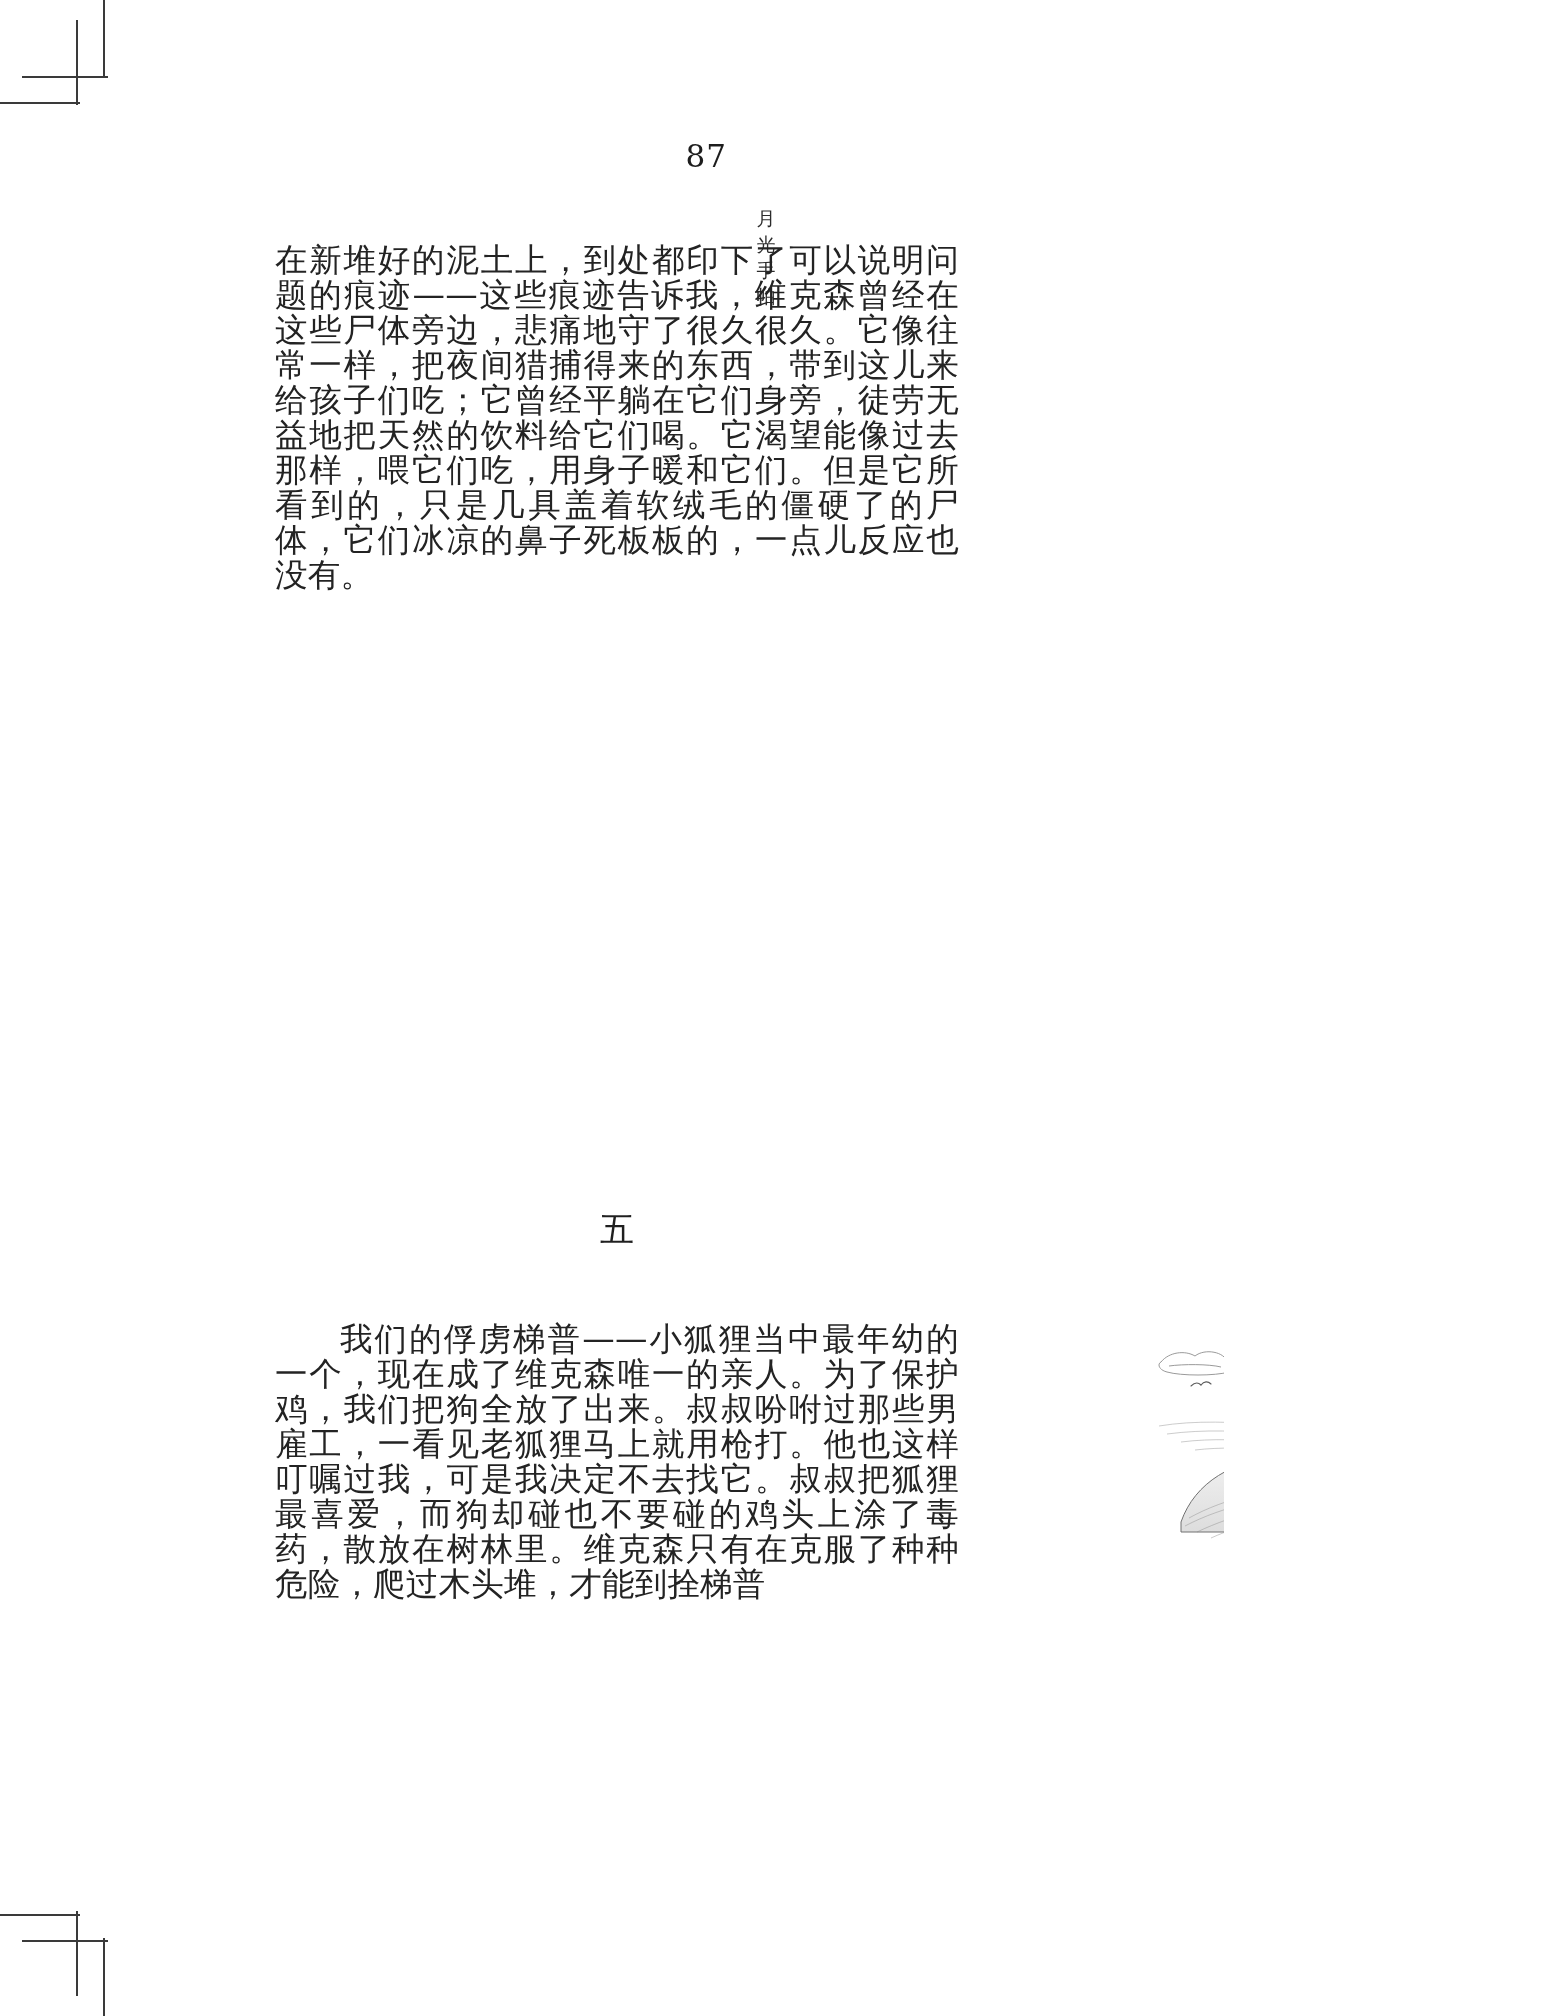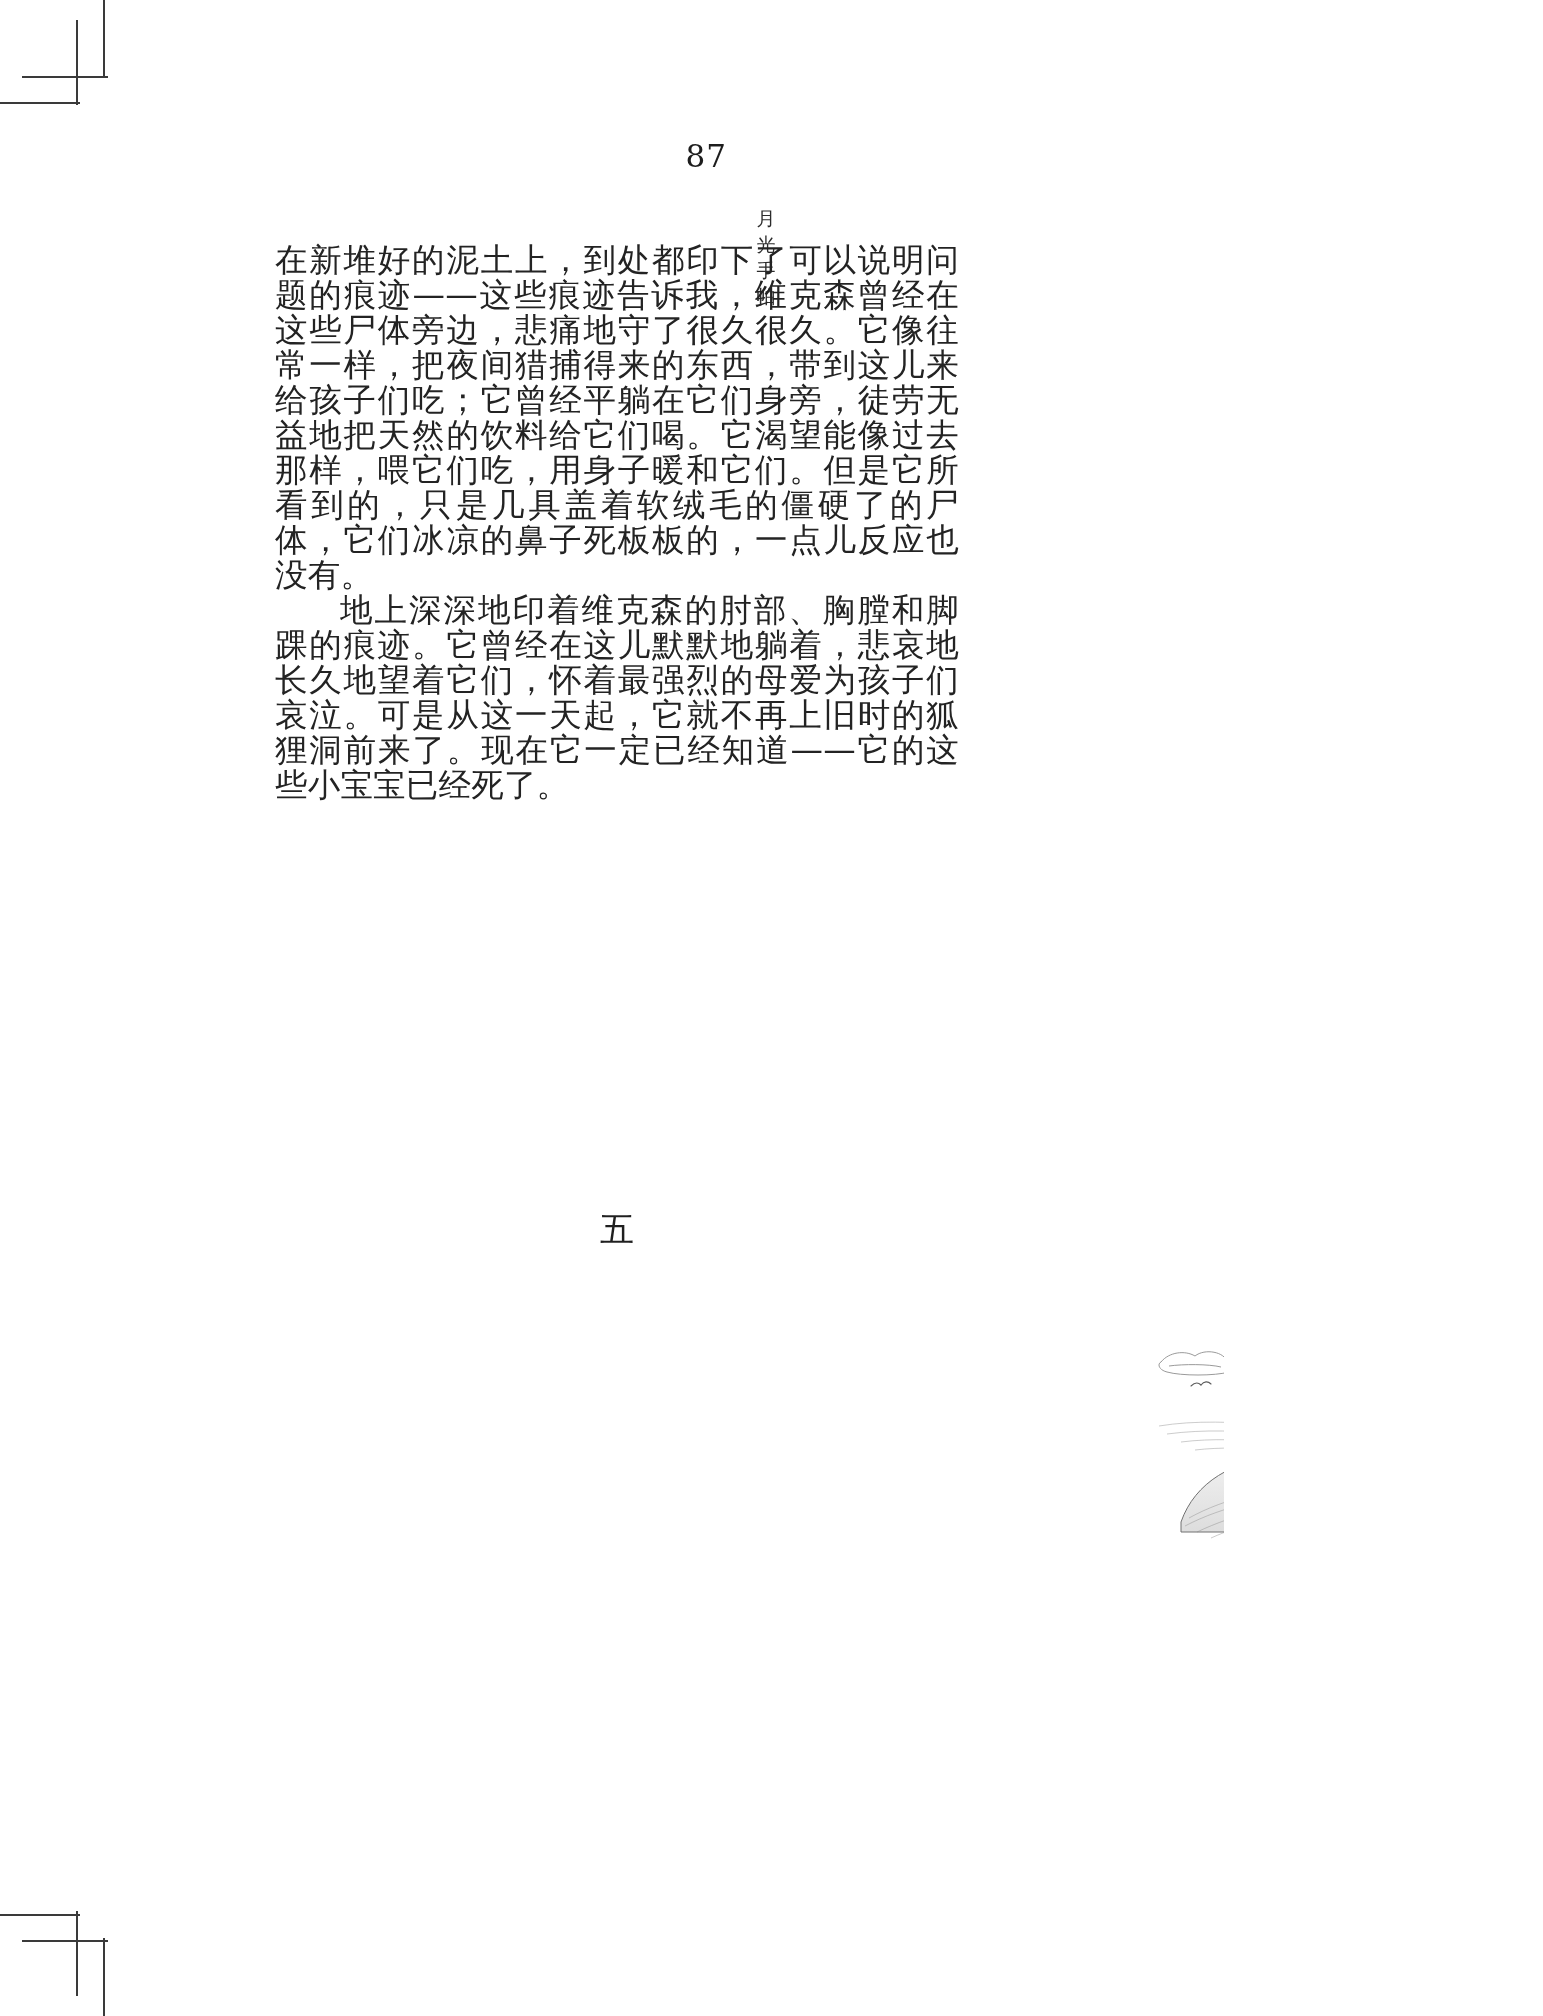--- a/index.html
+++ b/index.html
@@ -157,7 +157,6 @@
 
   <div id="text-column">
     <p class="para">在新堆好的泥土上，到处都印下了可以说明问题的痕迹——这些痕迹告诉我，维克森曾经在这些尸体旁边，悲痛地守了很久很久。它像往常一样，把夜间猎捕得来的东西，带到这儿来给孩子们吃；它曾经平躺在它们身旁，徒劳无益地把天然的饮料给它们喝。它渴望能像过去那样，喂它们吃，用身子暖和它们。但是它所看到的，只是几具盖着软绒毛的僵硬了的尸体，它们冰凉的鼻子死板板的，一点儿反应也没有。</p>
-    <p class="para indent">地上深深地印着维克森的肘部、胸膛和脚踝的痕迹。它曾经在这儿默默地躺着，悲哀地长久地望着它们，怀着最强烈的母爱为孩子们哀泣。可是从这一天起，它就不再上旧时的狐狸洞前来了。现在它一定已经知道——它的这些小宝宝已经死了。</p>
   </div>
 
   <div id="section-heading">五</div>

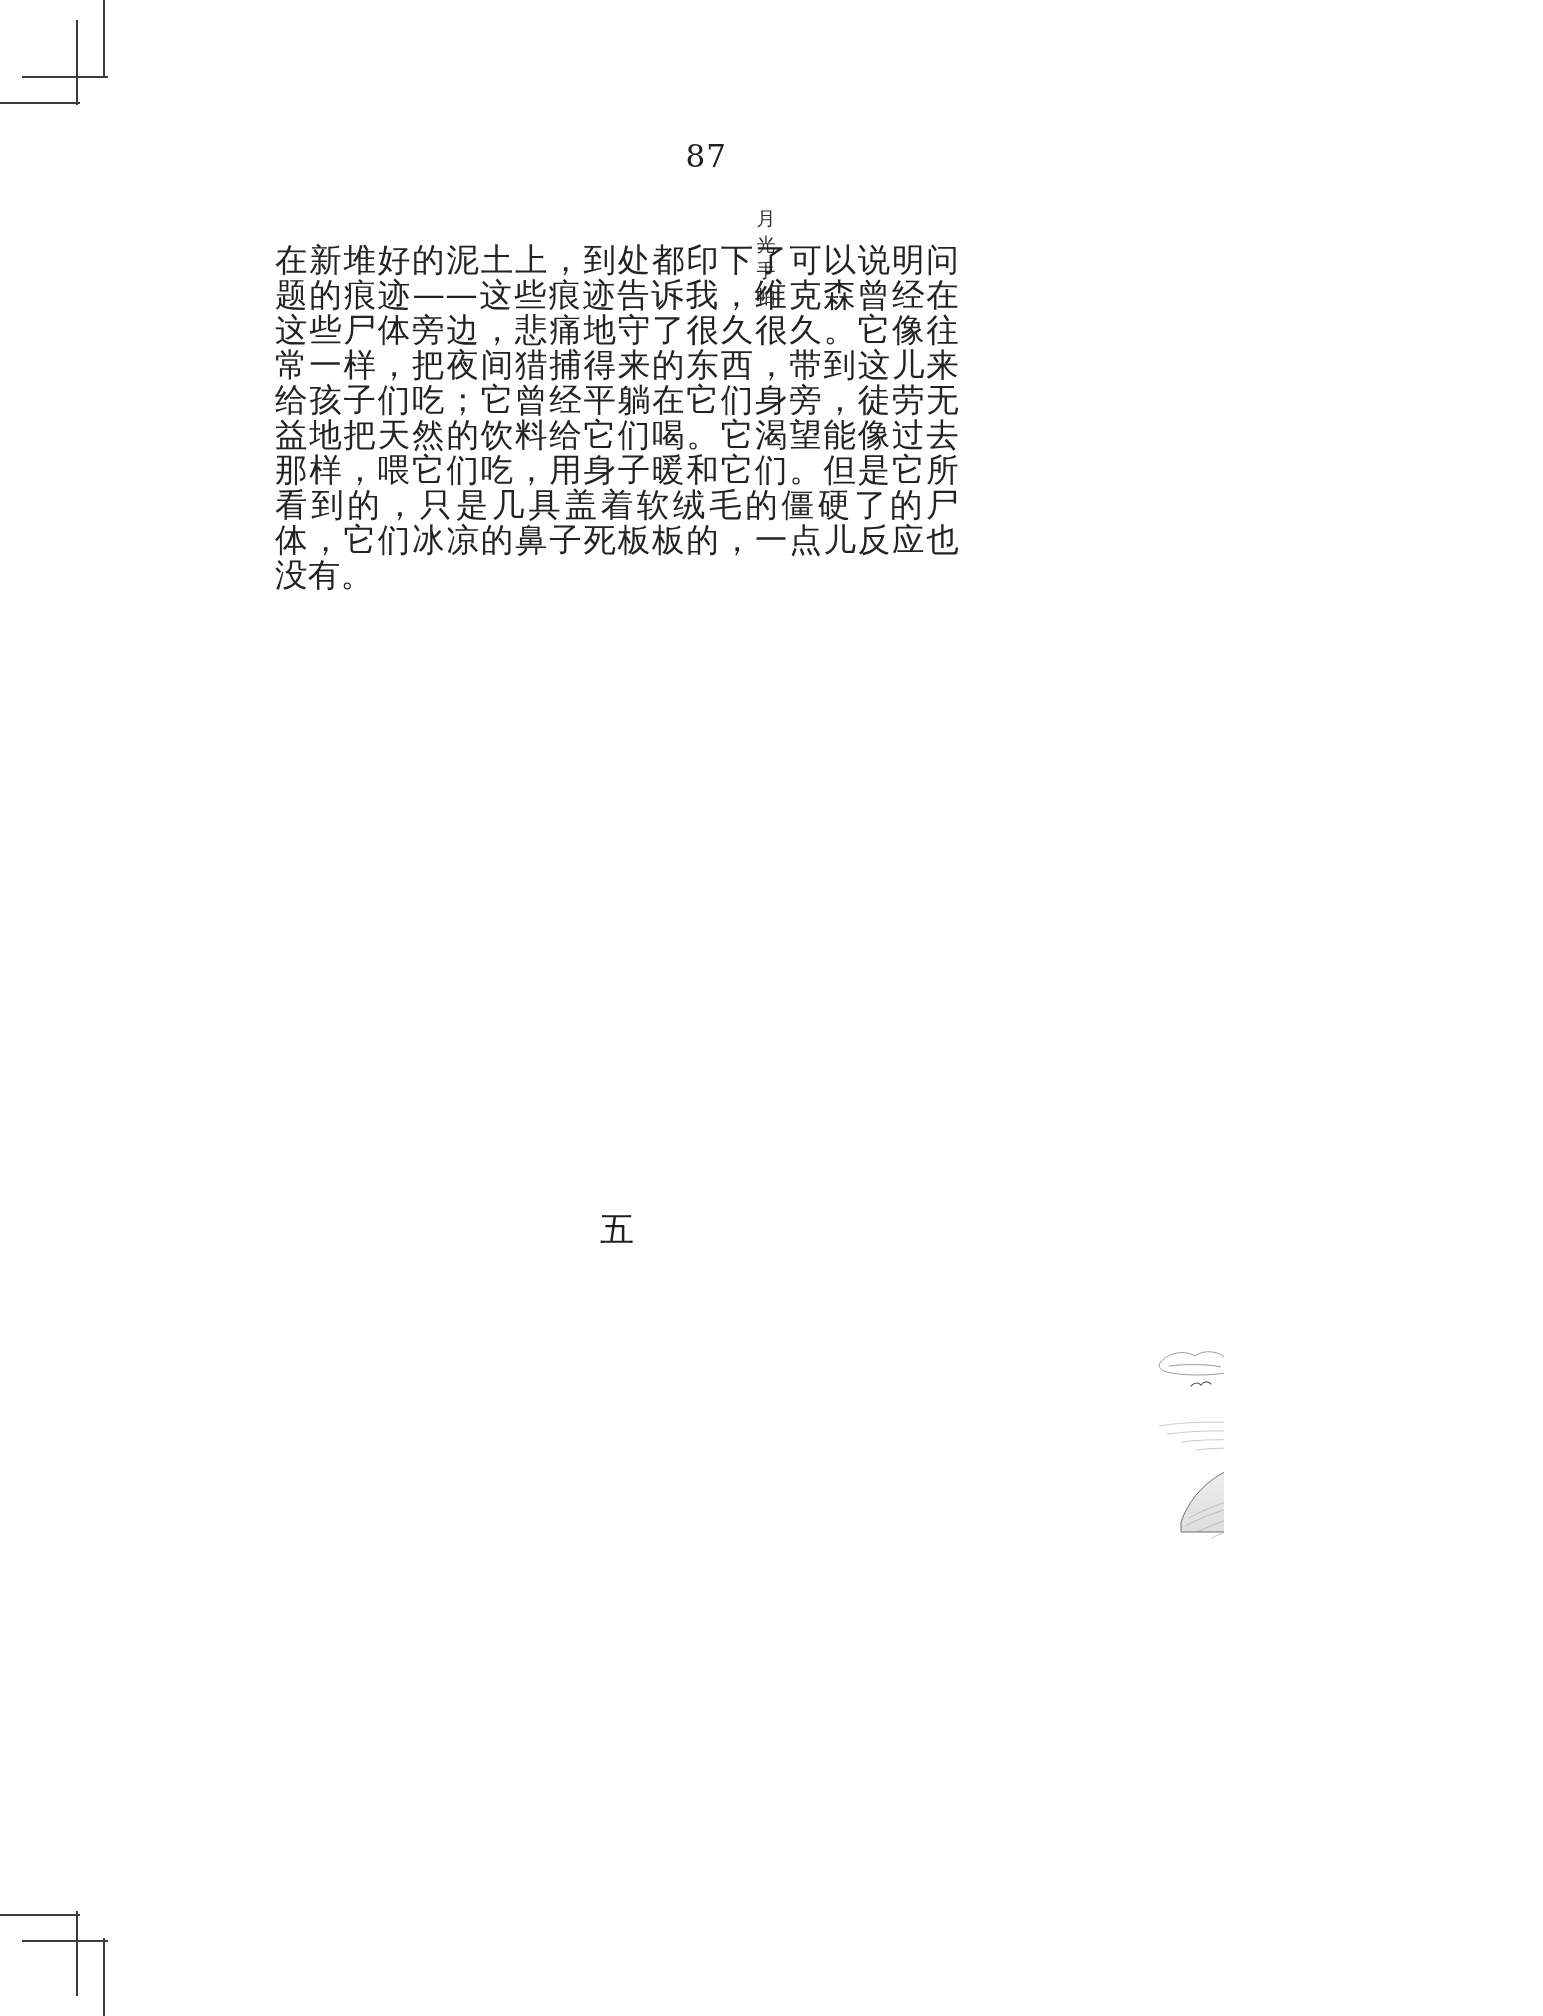--- a/index.html
+++ b/index.html
@@ -161,6 +161,9 @@
 
   <div id="section-heading">五</div>
 
+  <div id="text-column-2">
+    <p class="para indent">我们的俘虏梯普——小狐狸当中最年幼的一个，现在成了维克森唯一的亲人。为了保护鸡，我们把狗全放了出来。叔叔吩咐过那些男雇工，一看见老狐狸马上就用枪打。他也这样叮嘱过我，可是我决定不去找它。叔叔把狐狸最喜爱，而狗却碰也不要碰的鸡头上涂了毒药，散放在树林里。维克森只有在克服了种种危险，爬过木头堆，才能到拴梯普</p>
+  </div>
 
   <div id="illustration">
     <svg viewBox="0 0 300 290" xmlns="http://www.w3.org/2000/svg">

